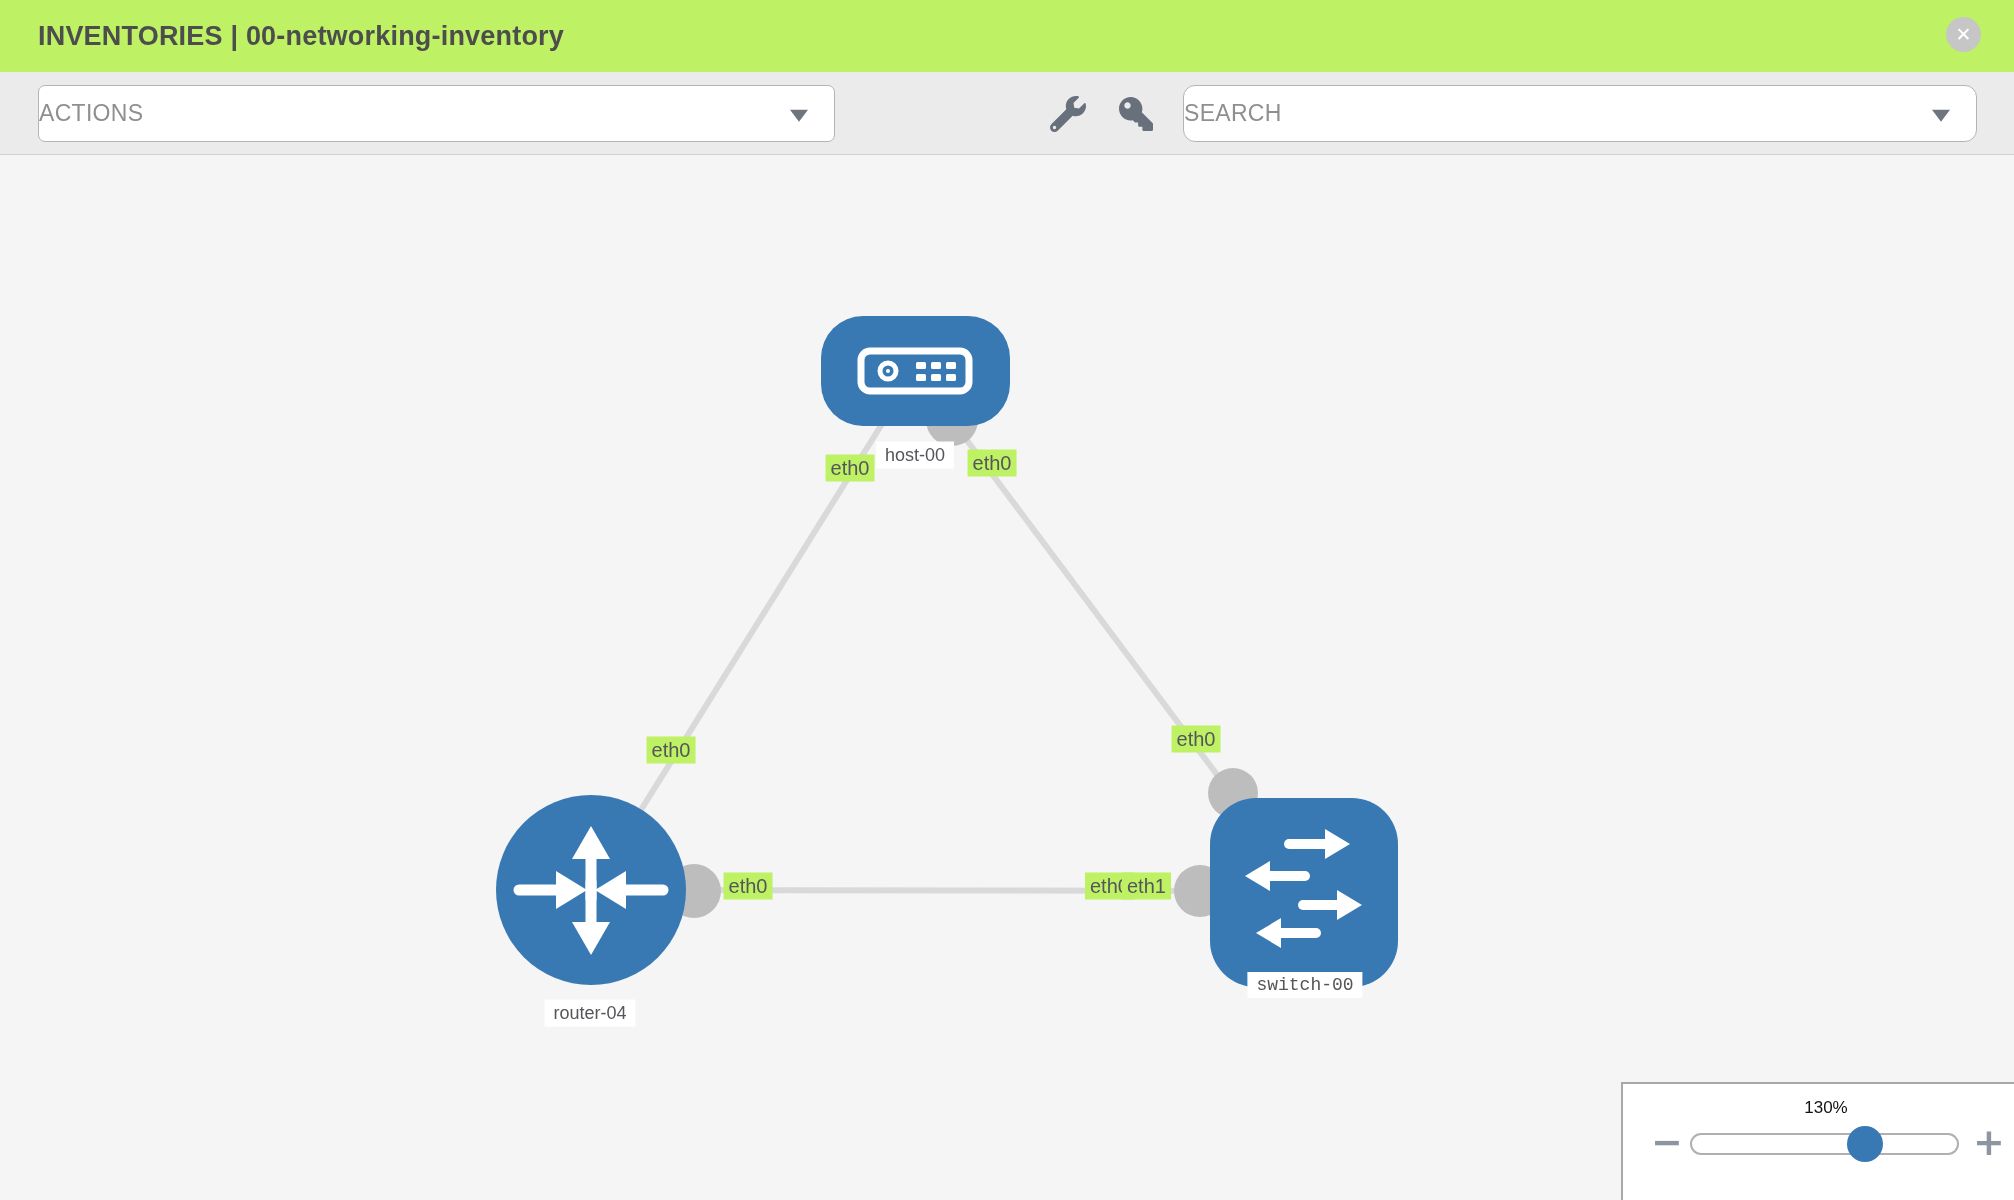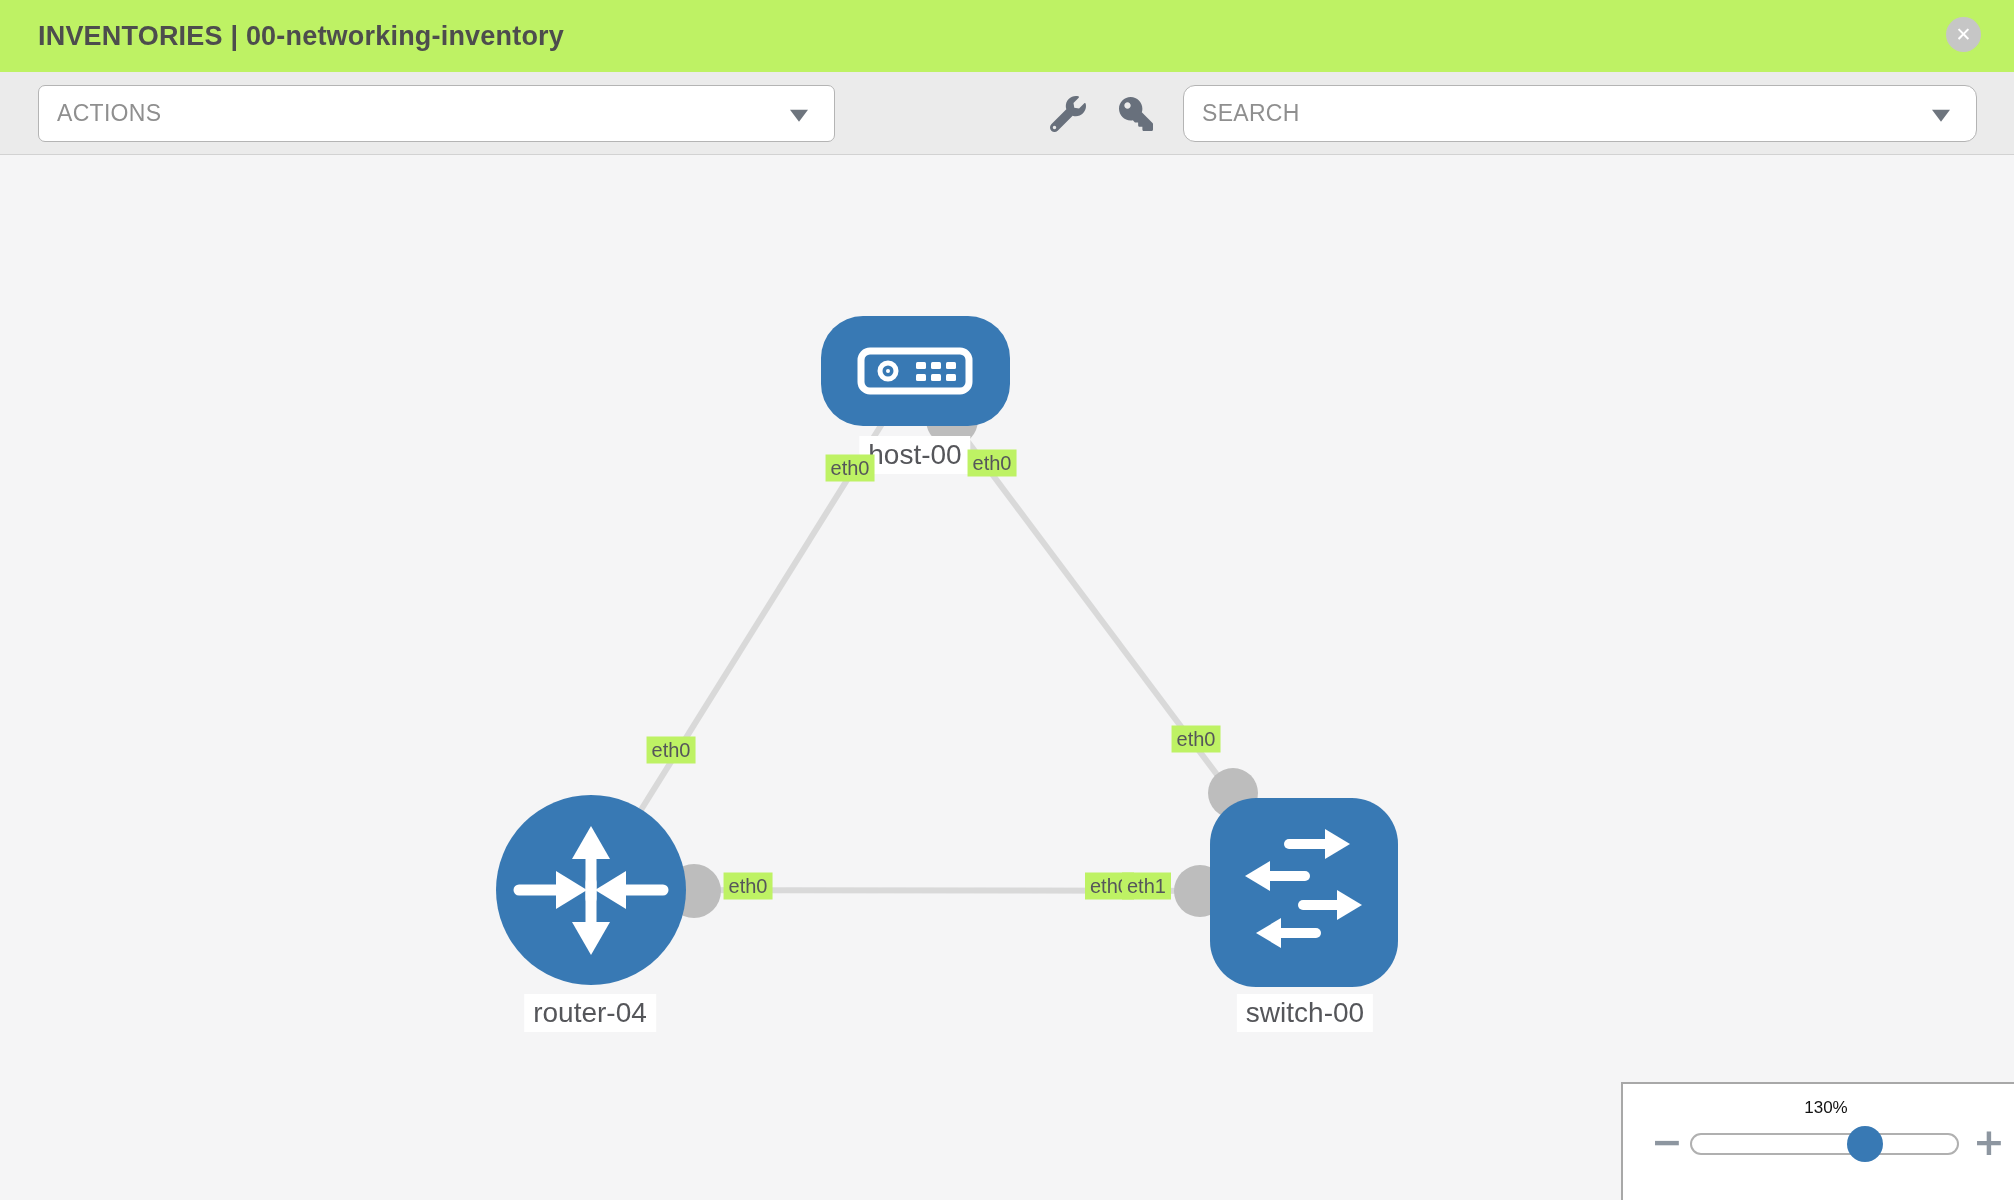--- a/index.html
+++ b/index.html
@@ -34,7 +34,7 @@
     display:flex;align-items:center;cursor:pointer;
   }
   .select-box .label{
-    padding-left:18px;font-size:23px;color:#8f8f8f;letter-spacing:.3px;
+    font-size:23px;color:#8f8f8f;letter-spacing:.3px;
   }
   .caret{
     position:absolute;right:26px;top:50%;transform:translateY(-35%);

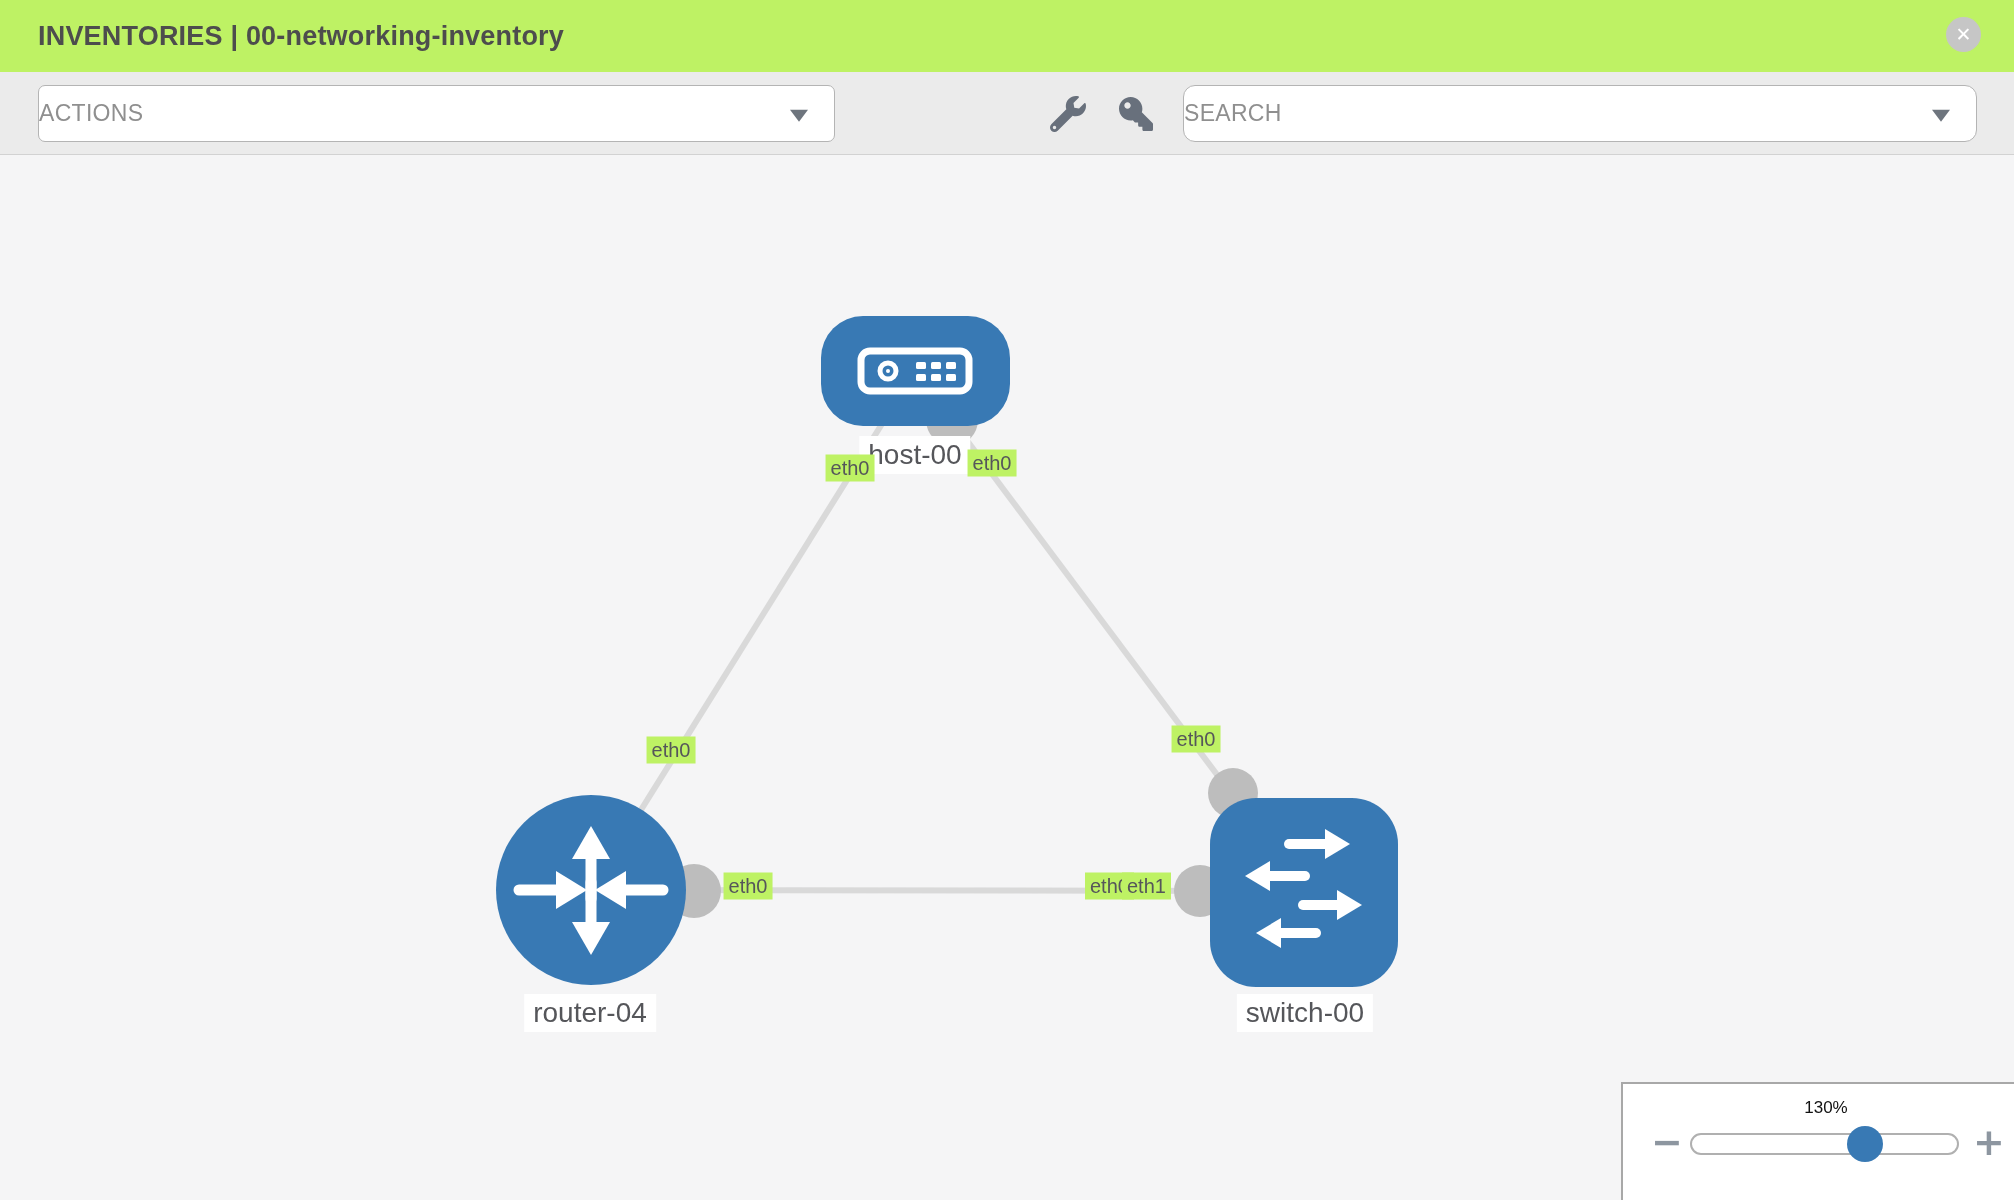--- a/index.html
+++ b/index.html
@@ -52,7 +52,7 @@
   .canvas svg{position:absolute;top:0;left:0;}
   .node-label{
     position:absolute;transform:translate(-50%,-50%);
-    background:#ffffff;color:#55565a;font-size:28px;padding:3px 9px;white-space:nowrap;
+    background:#ffffff;color:#55565a;font-size:18px;padding:3px 9px;white-space:nowrap;
   }
   .eth-label{
     position:absolute;transform:translate(-50%,-50%);

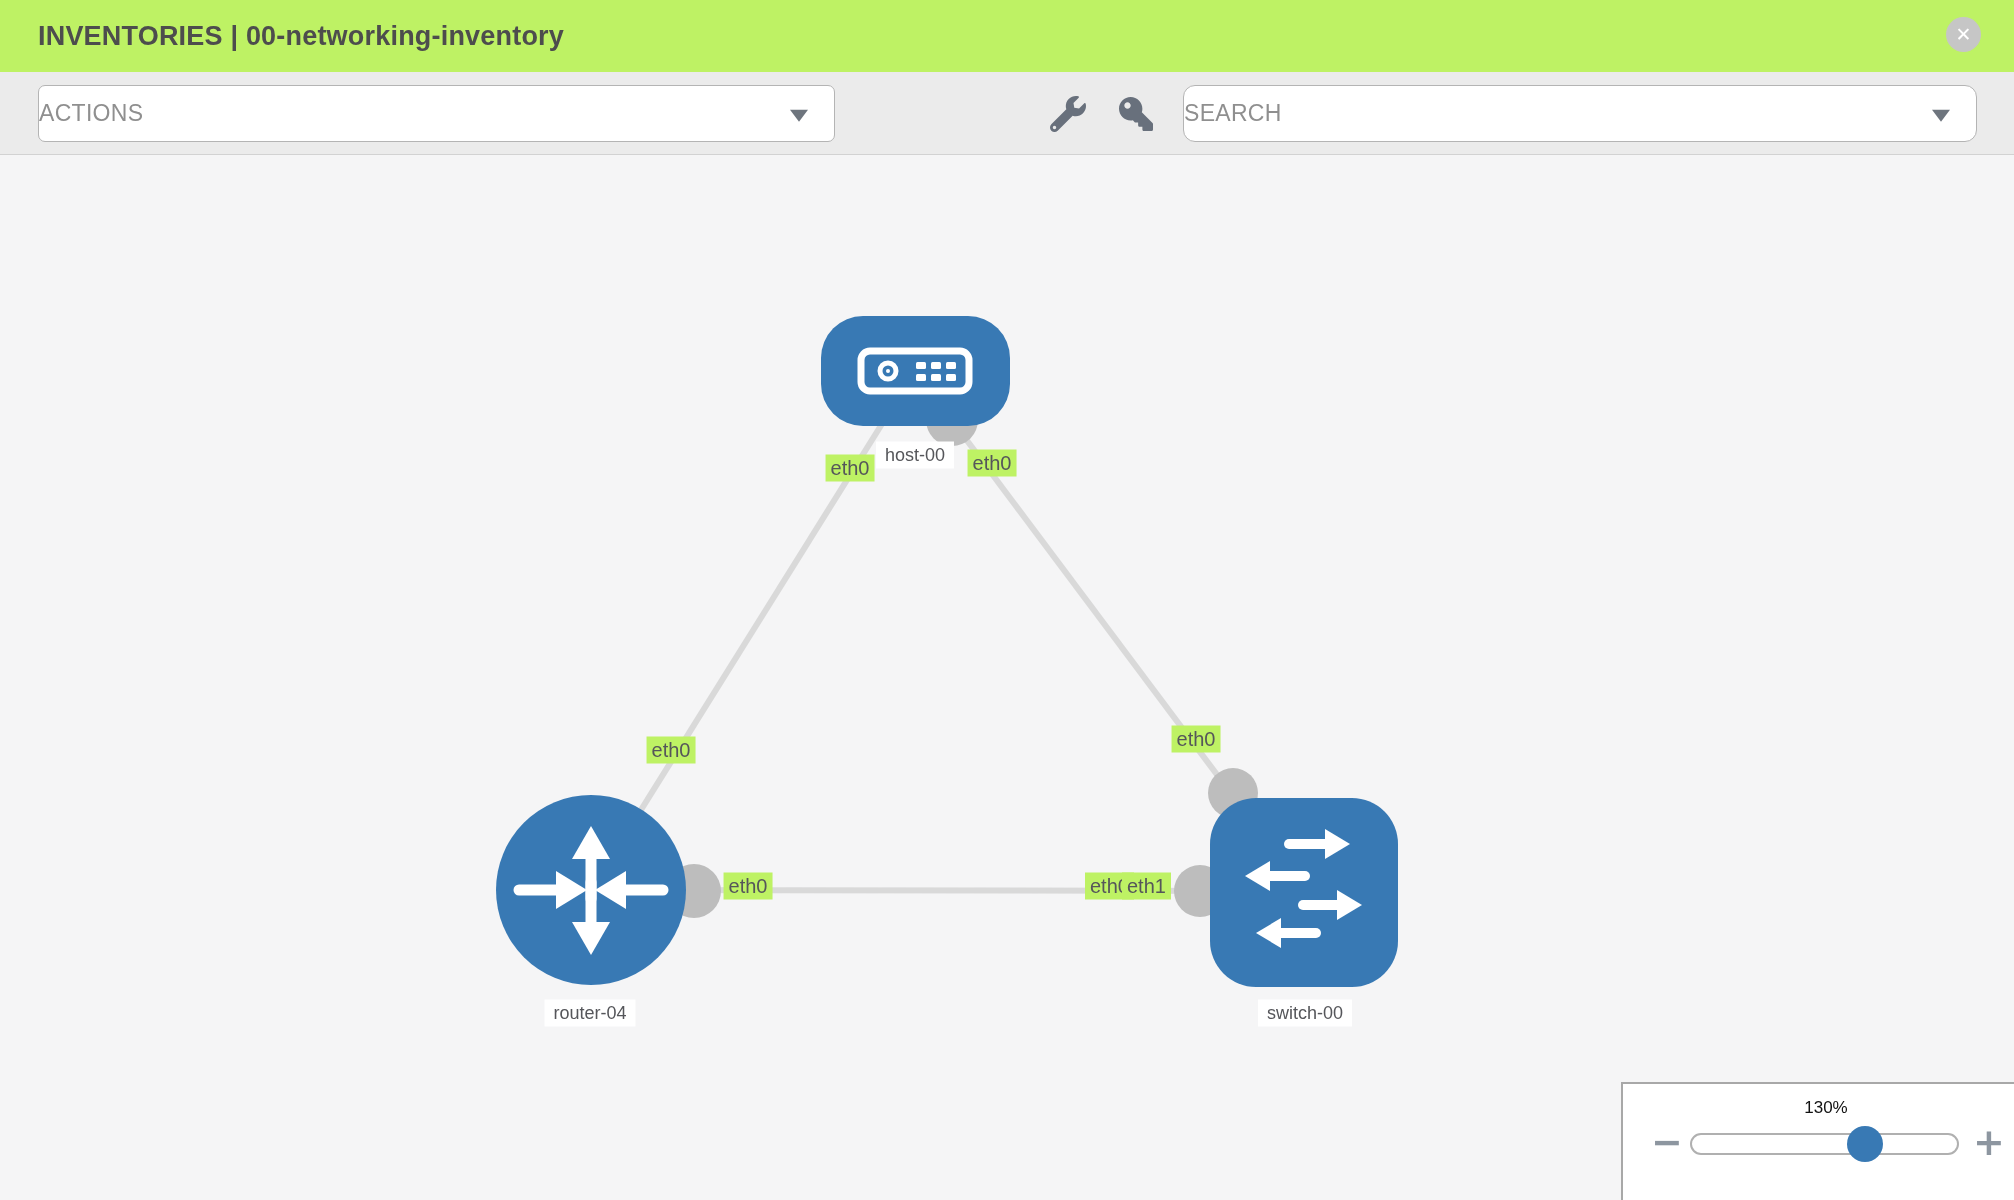--- a/index.html
+++ b/index.html
@@ -182,7 +182,7 @@
 
   <div class="node-label" style="left:915px;top:300px;">host-00</div>
   <div class="node-label" style="left:590px;top:858px;">router-04</div>
-  <div class="node-label" style="left:1305px;top:858px;">switch-00</div>
+  <div class="node-label" style="left:1305px;top:830px;font-family:Liberation Mono, monospace;">switch-00</div>
 
   <div class="eth-label" style="left:850px;top:313px;">eth0</div>
   <div class="eth-label" style="left:992px;top:308px;">eth0</div>

